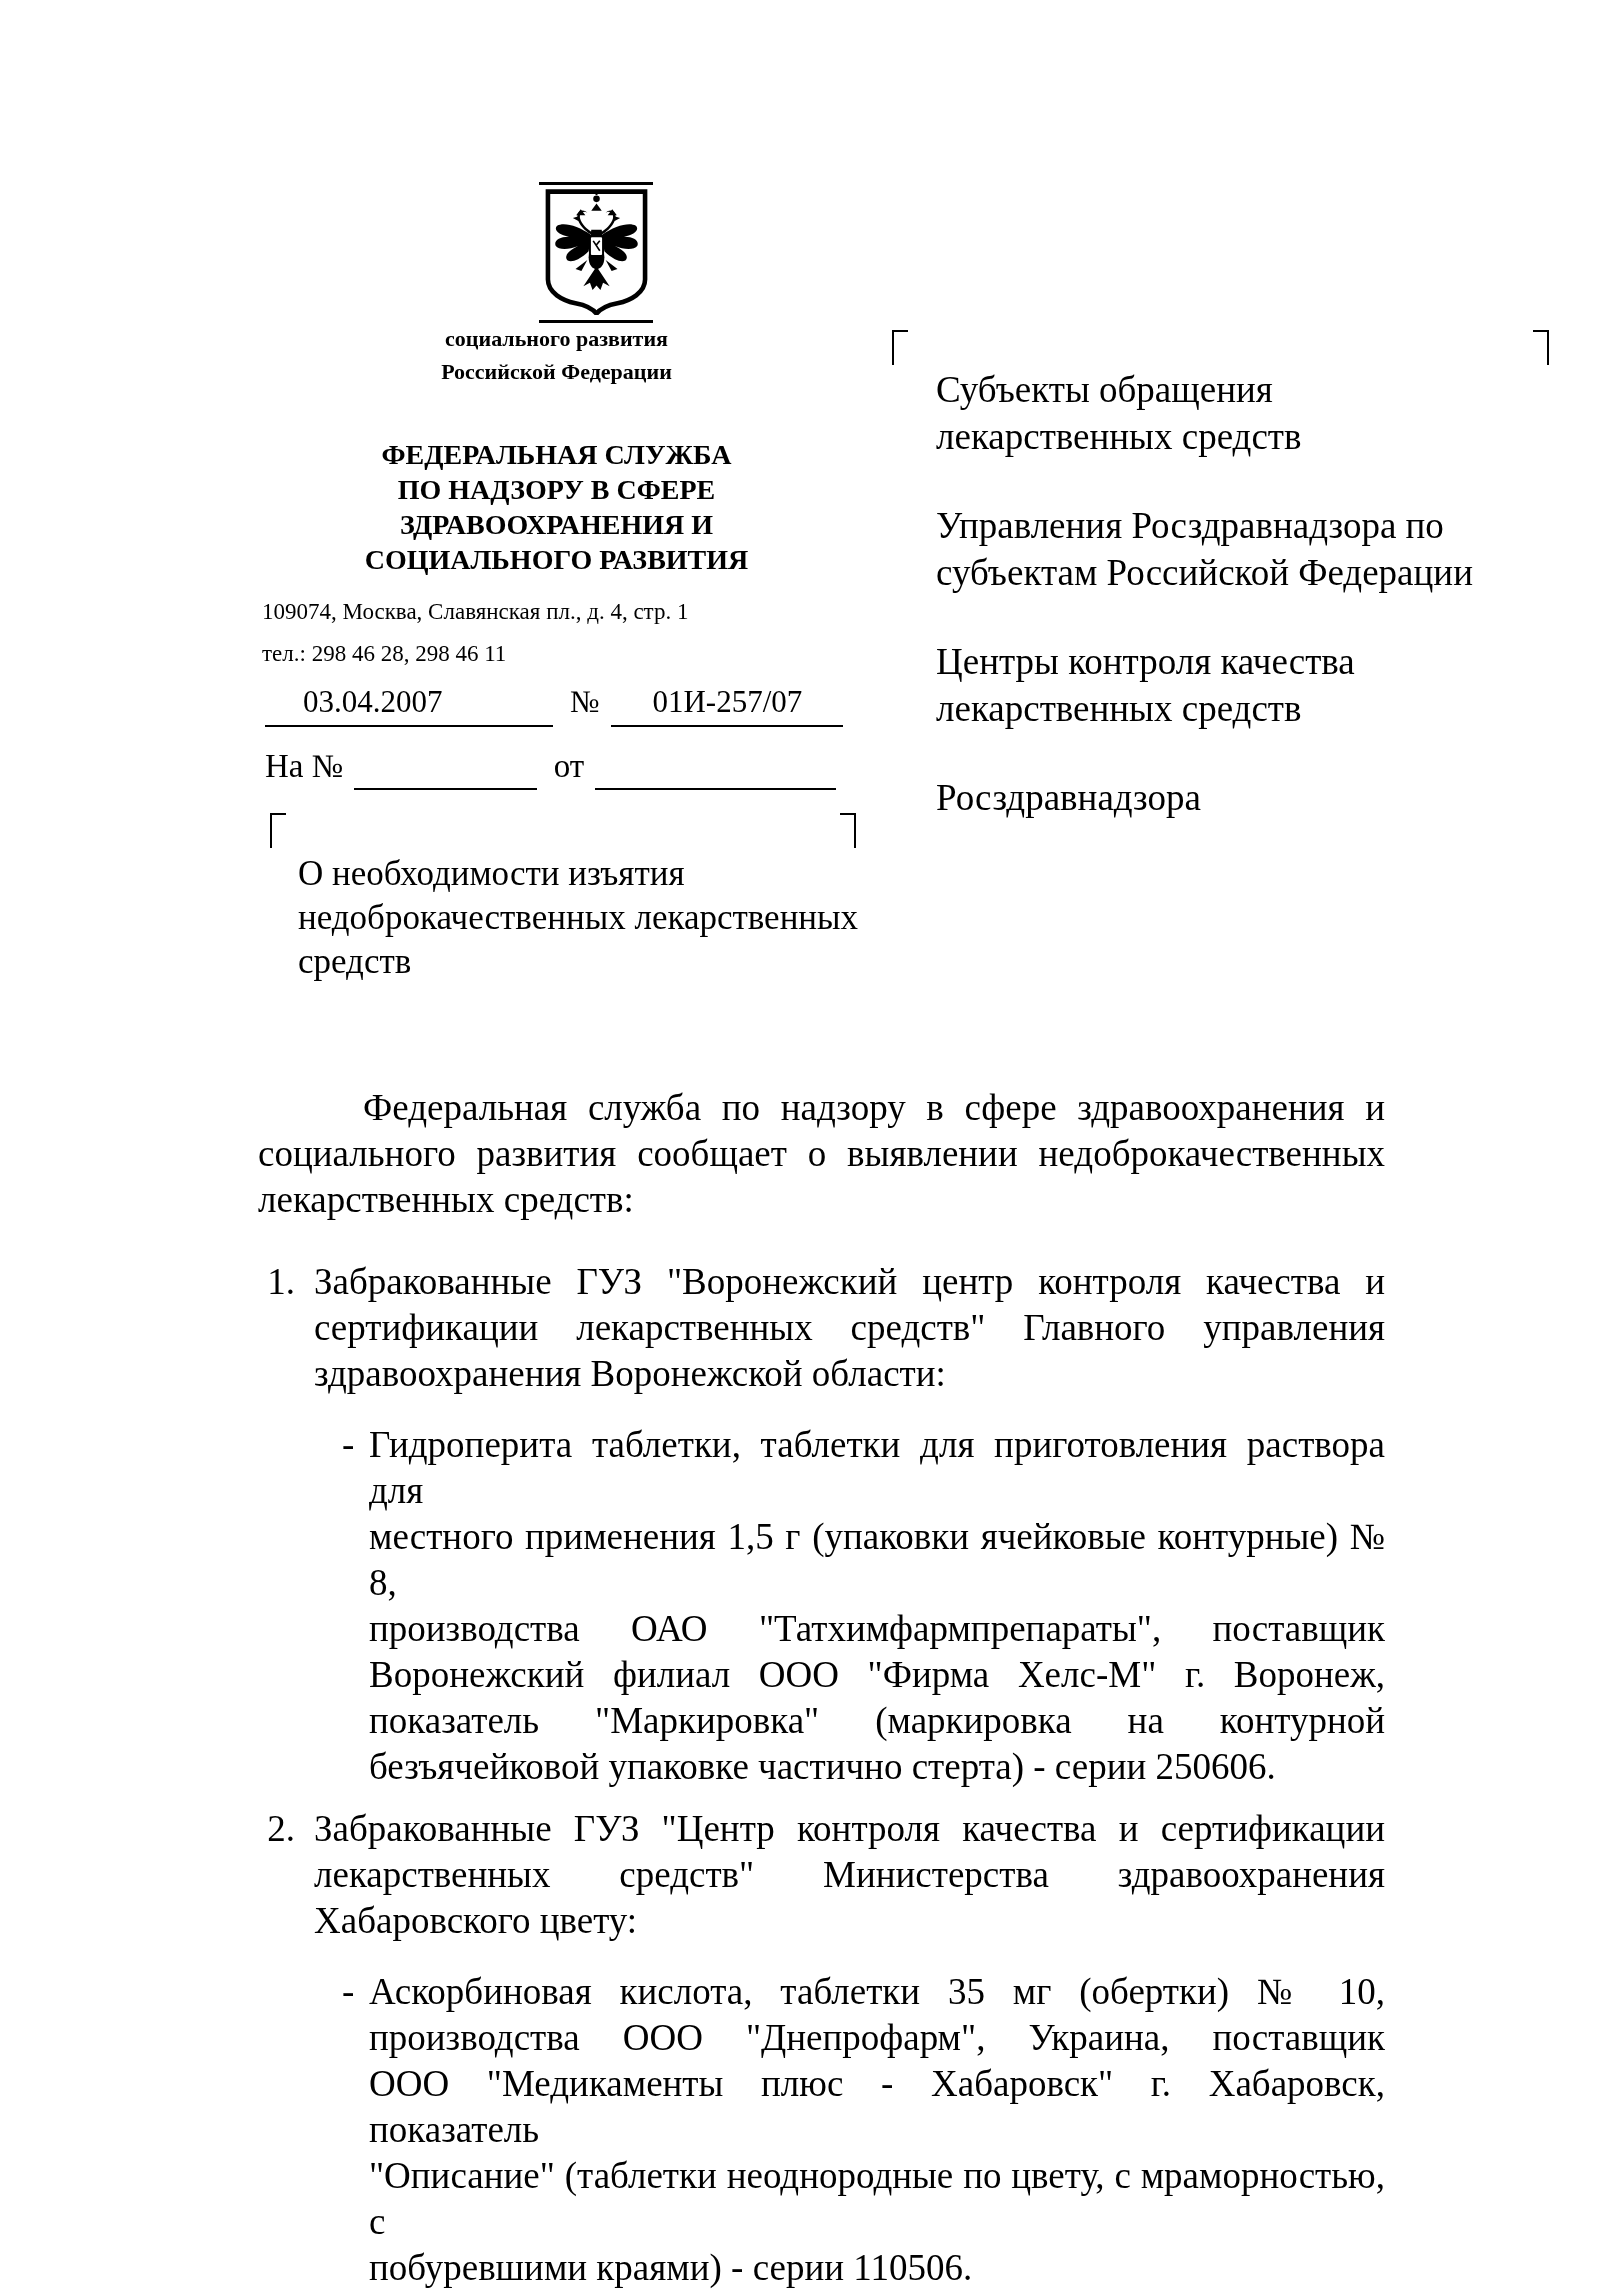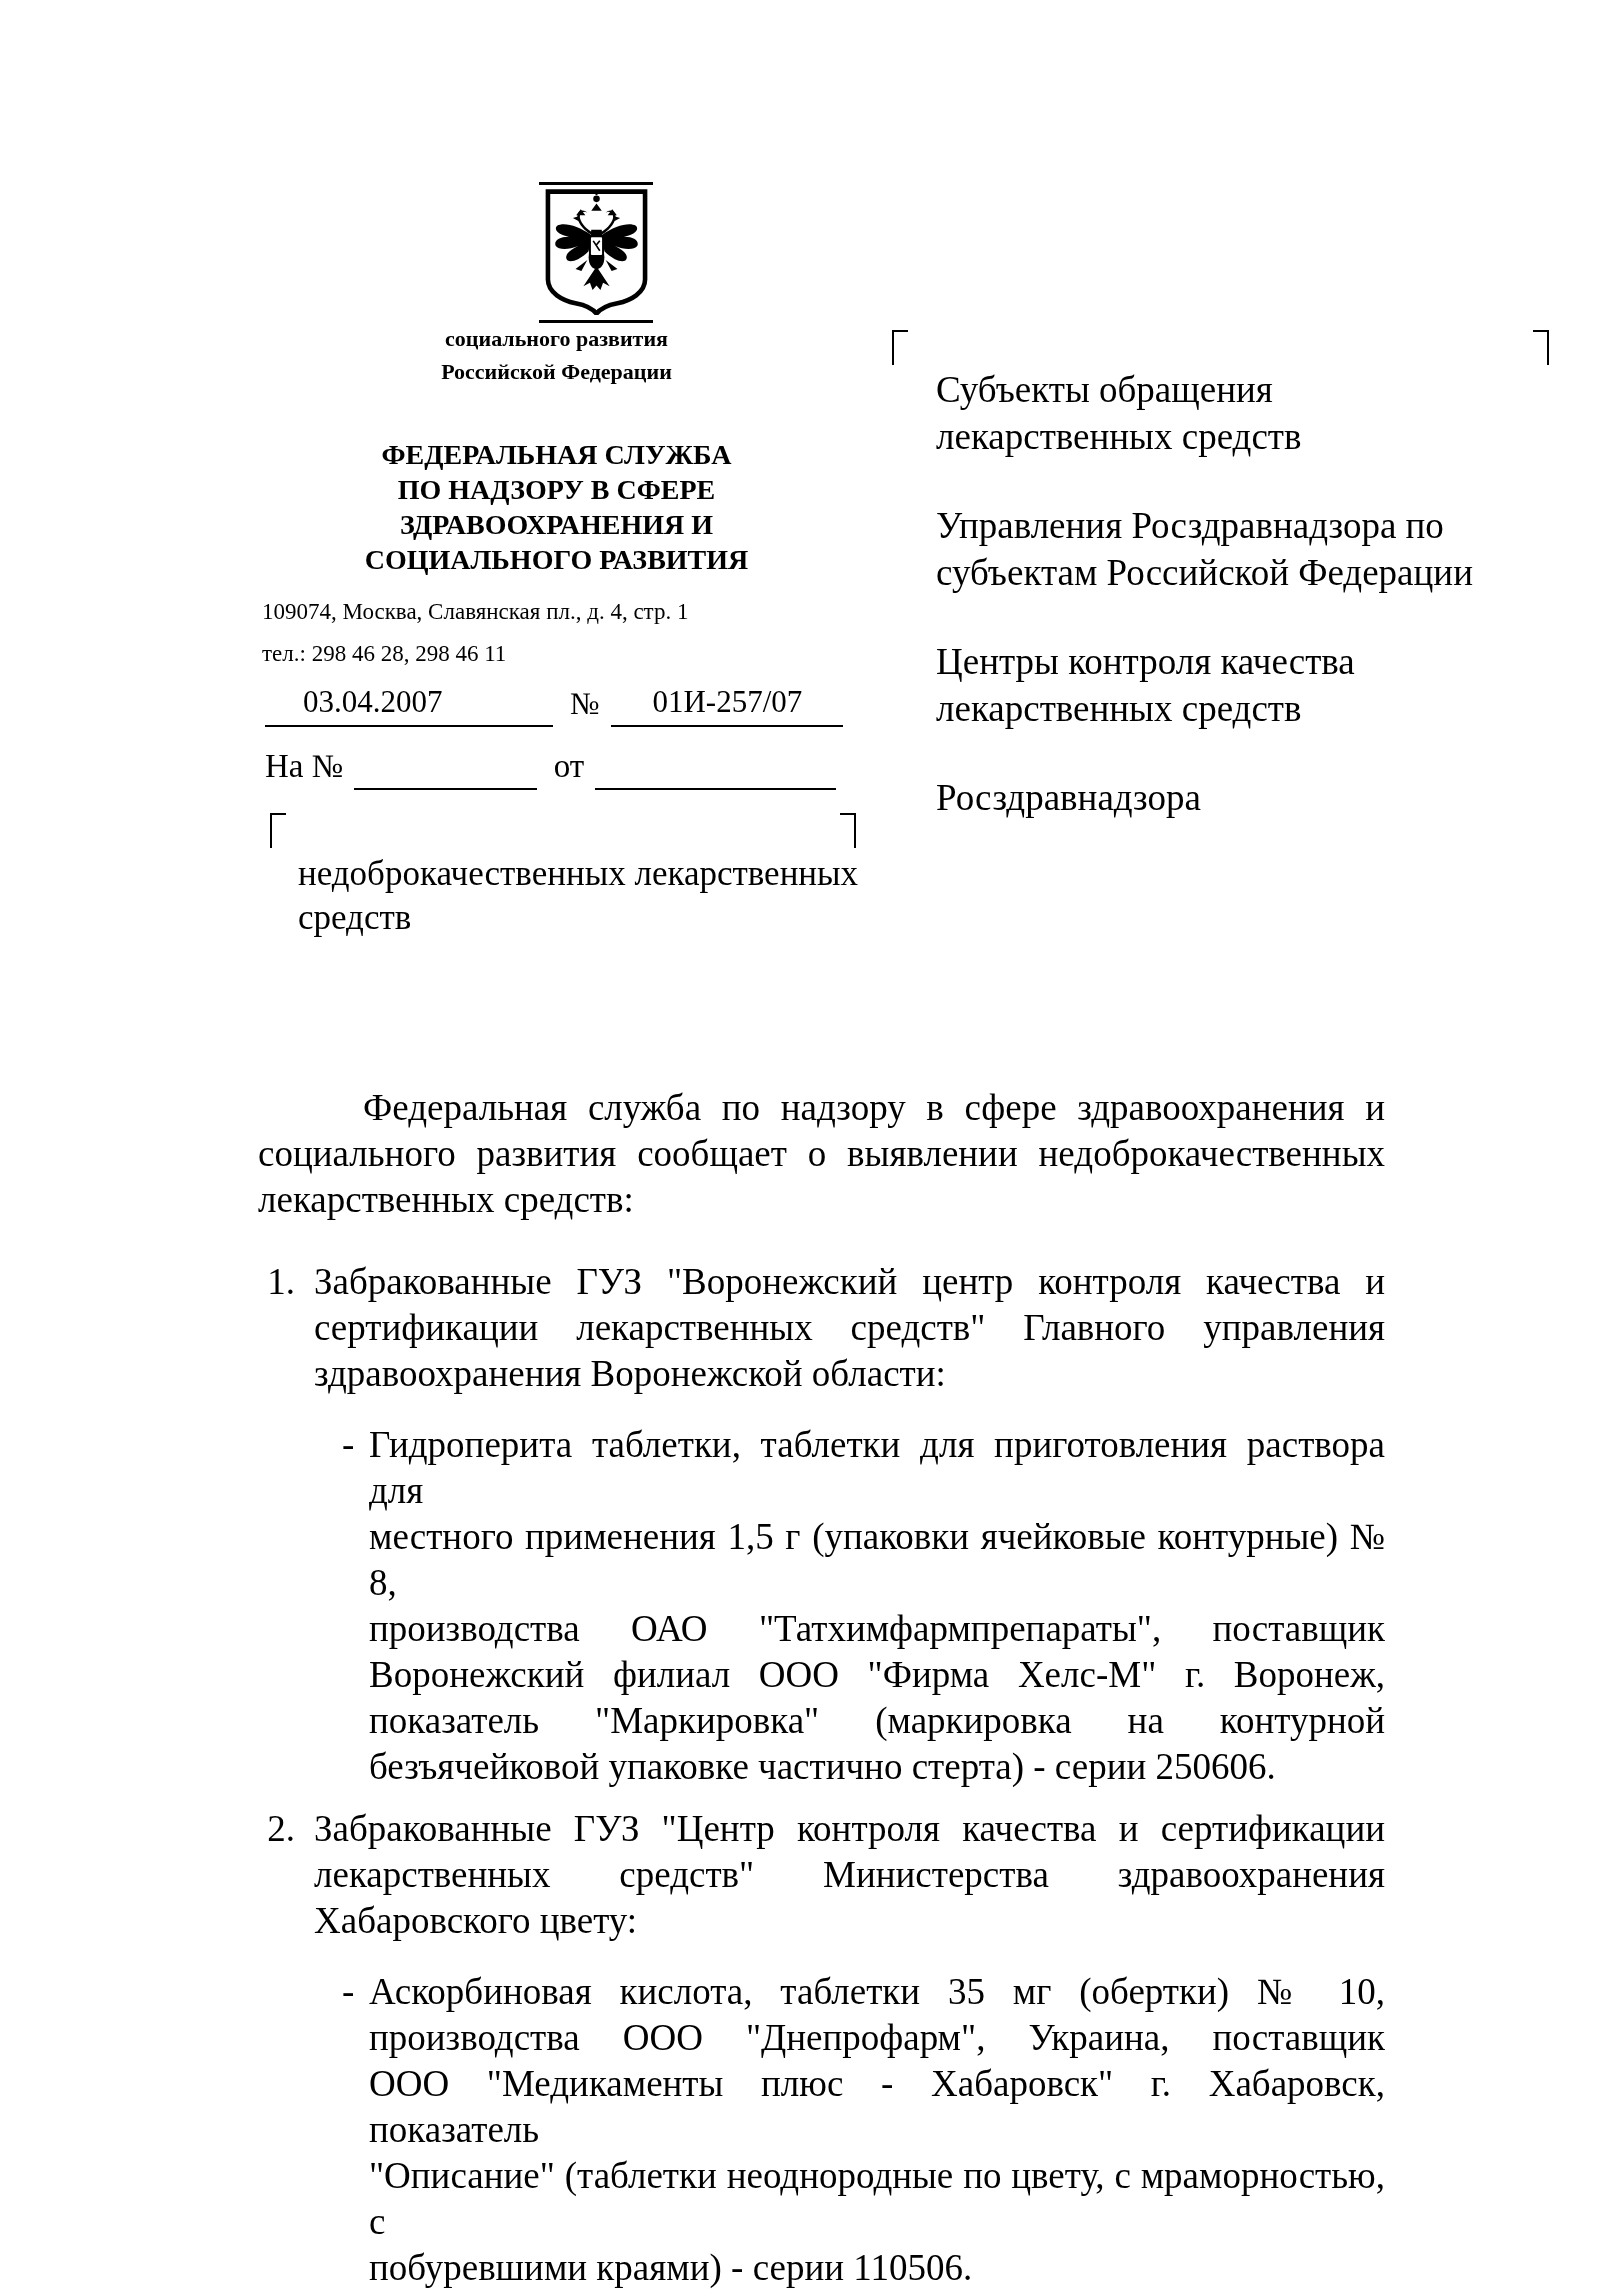--- a/index.html
+++ b/index.html
@@ -20,7 +20,7 @@
   #service{left:262px;top:437px;width:589px;text-align:center;font-weight:bold;font-size:28px;line-height:35px;}
   #contact{left:262px;top:591px;width:589px;text-align:left;font-size:23px;line-height:42px;}
 
-  #date-row{left:265px;top:684px;width:589px;font-size:31px;display:flex;align-items:flex-end;}
+  #date-row{left:265px;top:684px;width:589px;font-size:31px;display:flex;align-items:flex-start;}
   .ubox{border-bottom:2.6px solid #000;box-sizing:border-box;}
   #date-box{width:288px;padding:0 0 5.2px 38px;}
   #no-sign{padding:0 11.8px 5.2px 17px;}

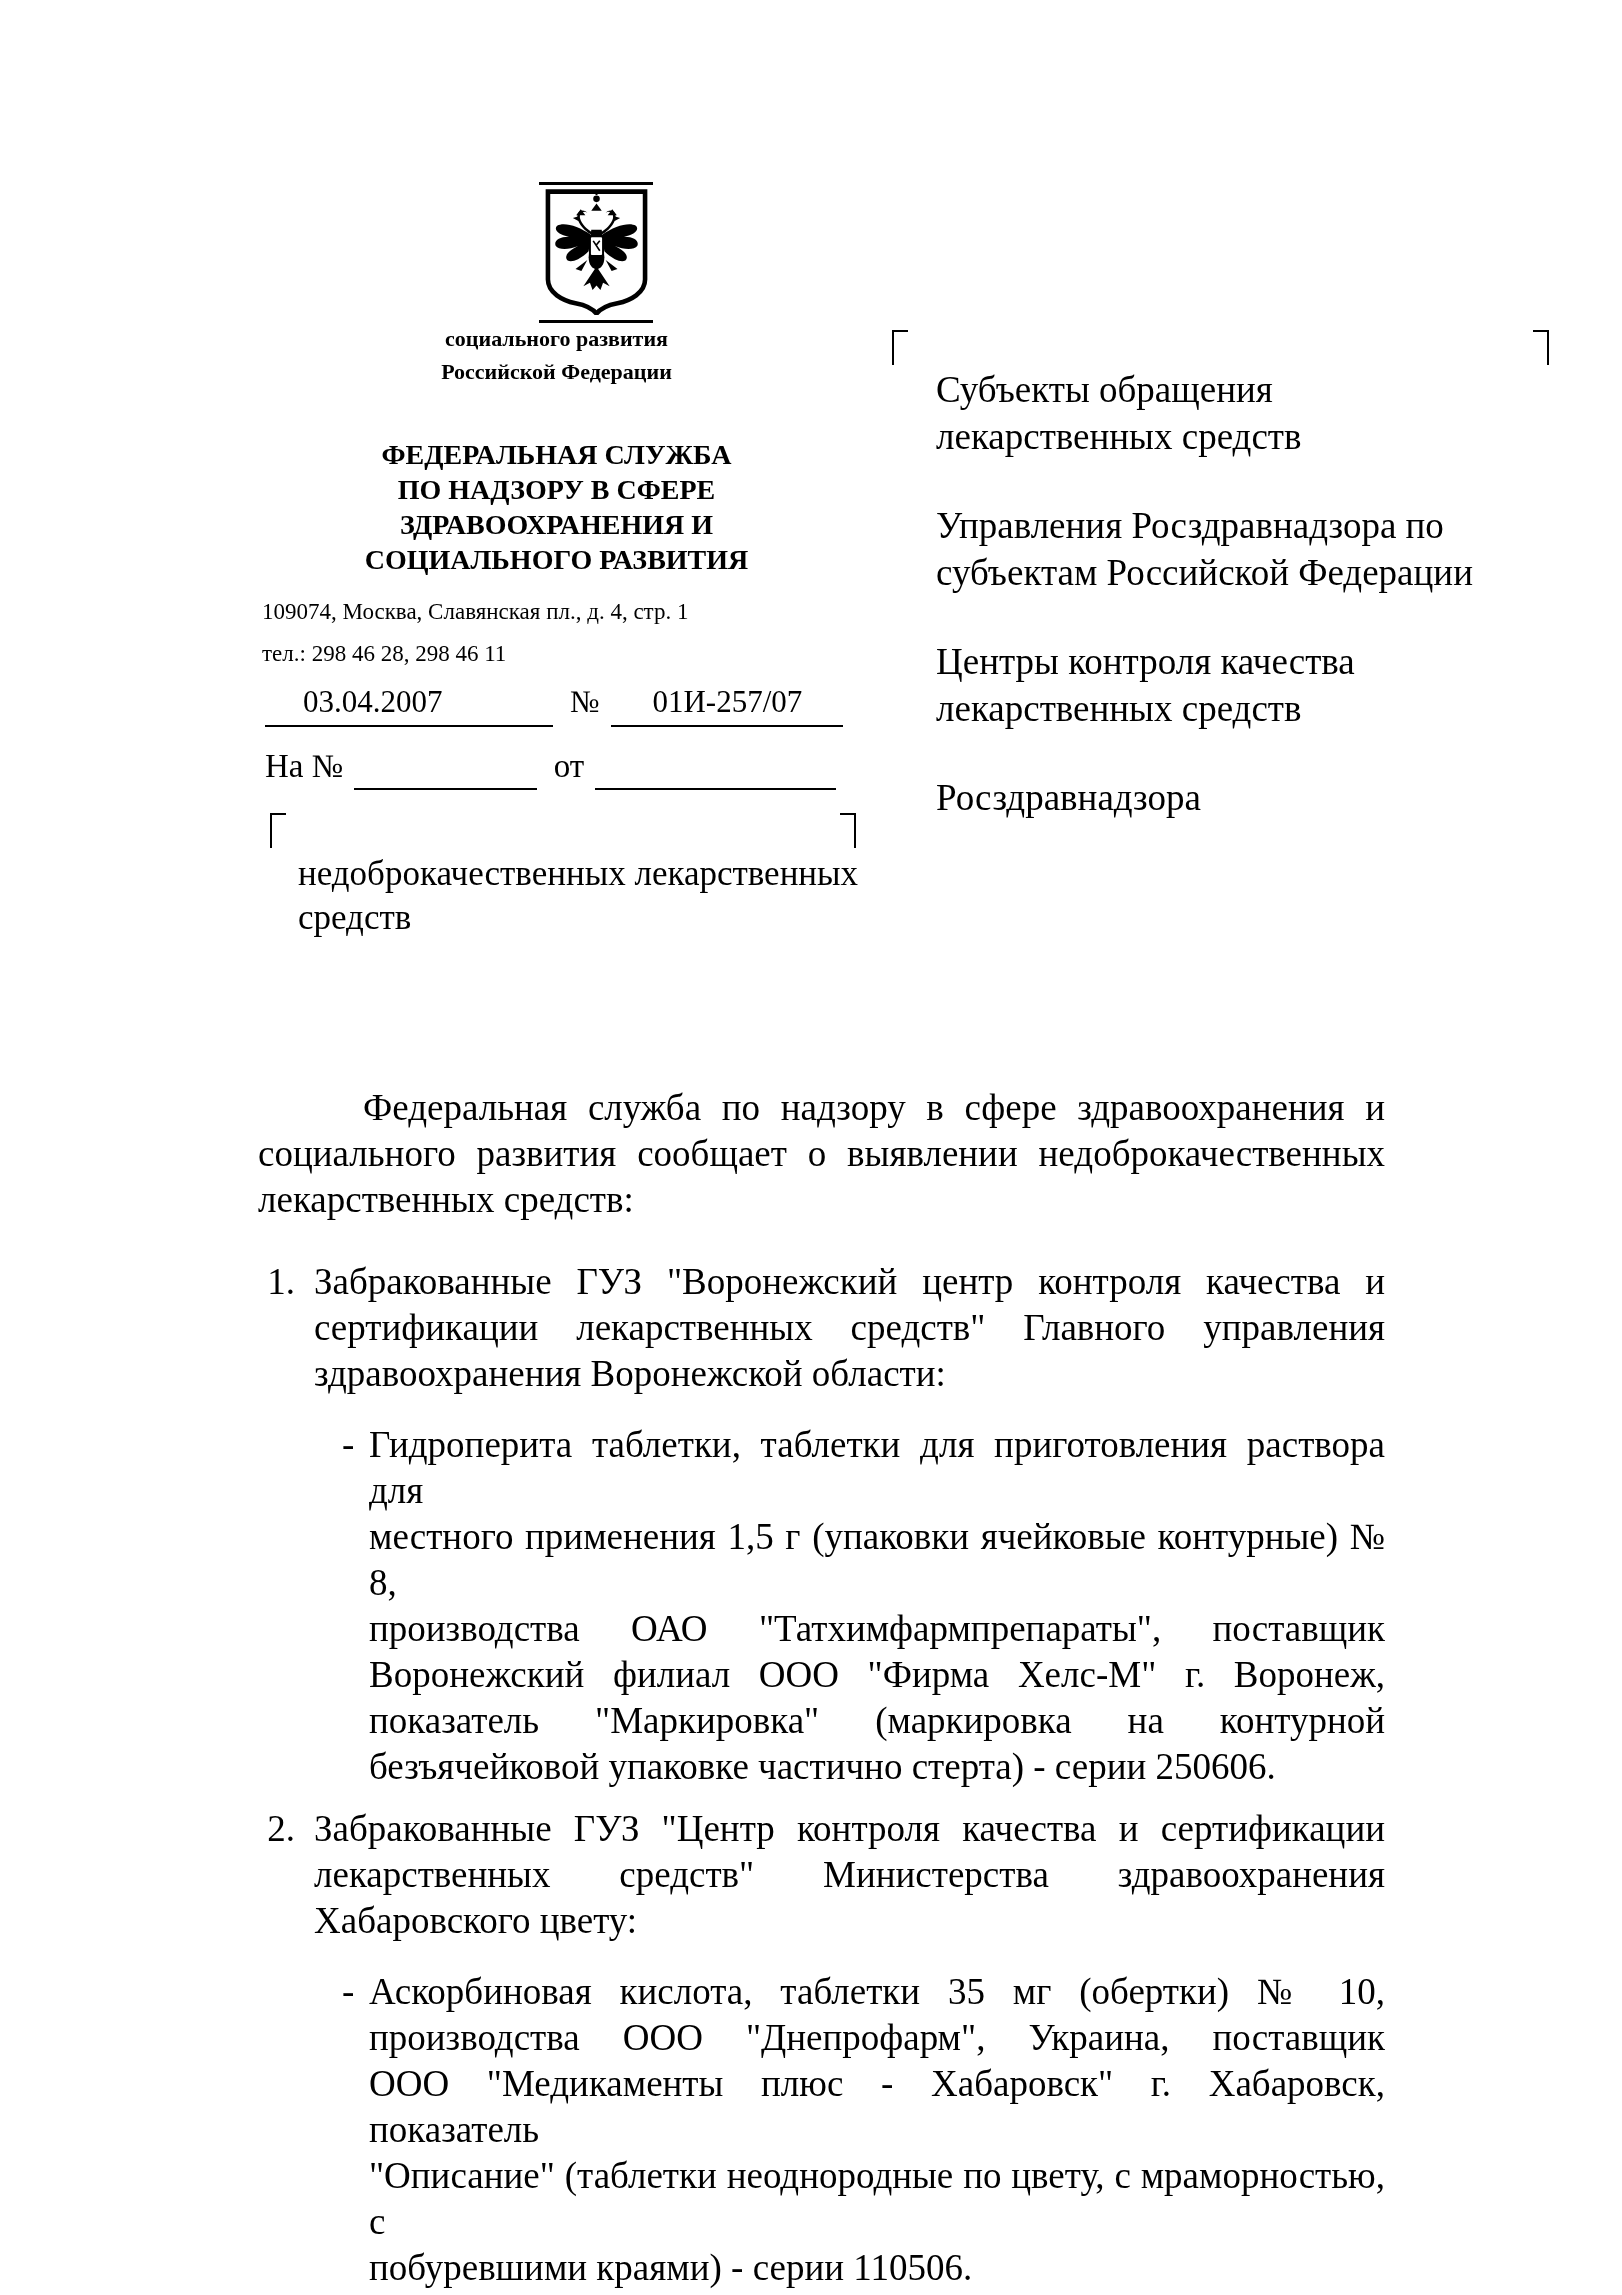--- a/index.html
+++ b/index.html
@@ -122,6 +122,7 @@
 <div class="bracket br abs" id="subj-br"></div>
 
 <div class="abs" id="subject">
+    <div>О необходимости изъятия</div>
     <div>недоброкачественных лекарственных</div>
     <div>средств</div>
   </div>

